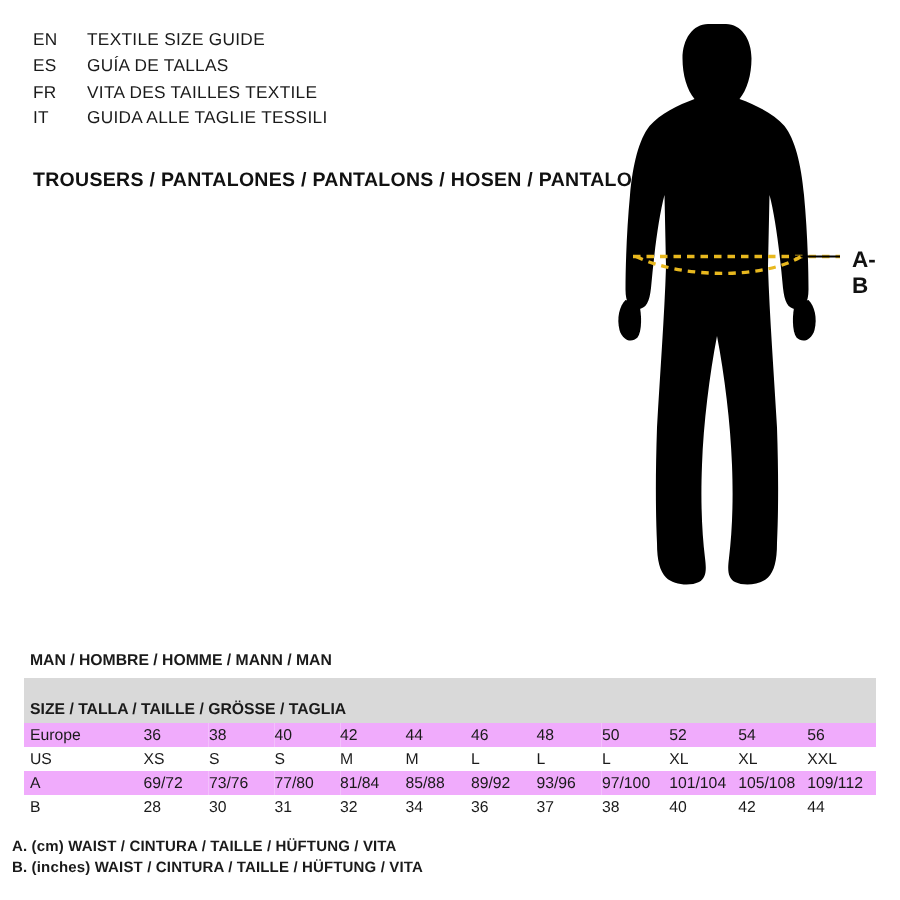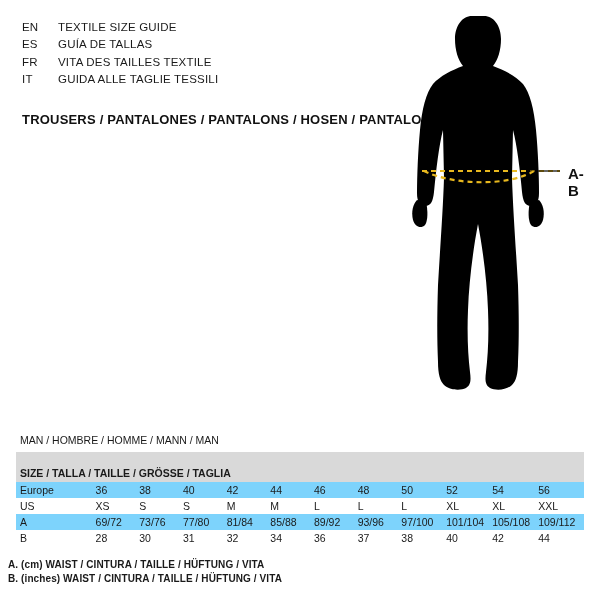--- a/index.html
+++ b/index.html
@@ -209,7 +209,7 @@
     <table>
       <tbody>
           <tr class="row-plain">
-        <td colspan="12" class="col-label" style="font-weight:normal;font-size:10.5px;padding-bottom:6px;">MAN / HOMBRE / HOMME / MANN / MAN</td>
+        <td colspan="12" class="col-label" style="font-weight:bold;font-size:10.5px;padding-bottom:6px;">MAN / HOMBRE / HOMME / MANN / MAN</td>
       </tr>
       <tr class="row-head">
         <td colspan="12" class="col-label">SIZE / TALLA / TAILLE / GRÖSSE / TAGLIA</td>

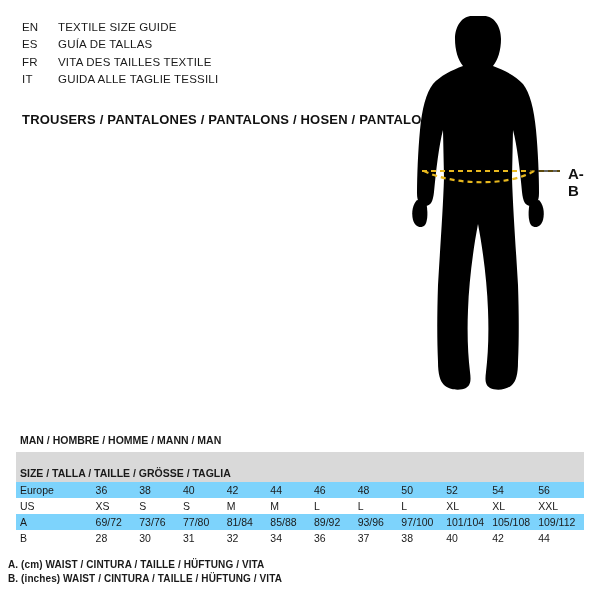--- a/index.html
+++ b/index.html
@@ -104,7 +104,7 @@
     padding-bottom: 3px;
   }
   .row-shade td {
-    background: #7dd3fc;
+    background: #f0abfc;
   }
   .row-plain td {
     background: #ffffff;

